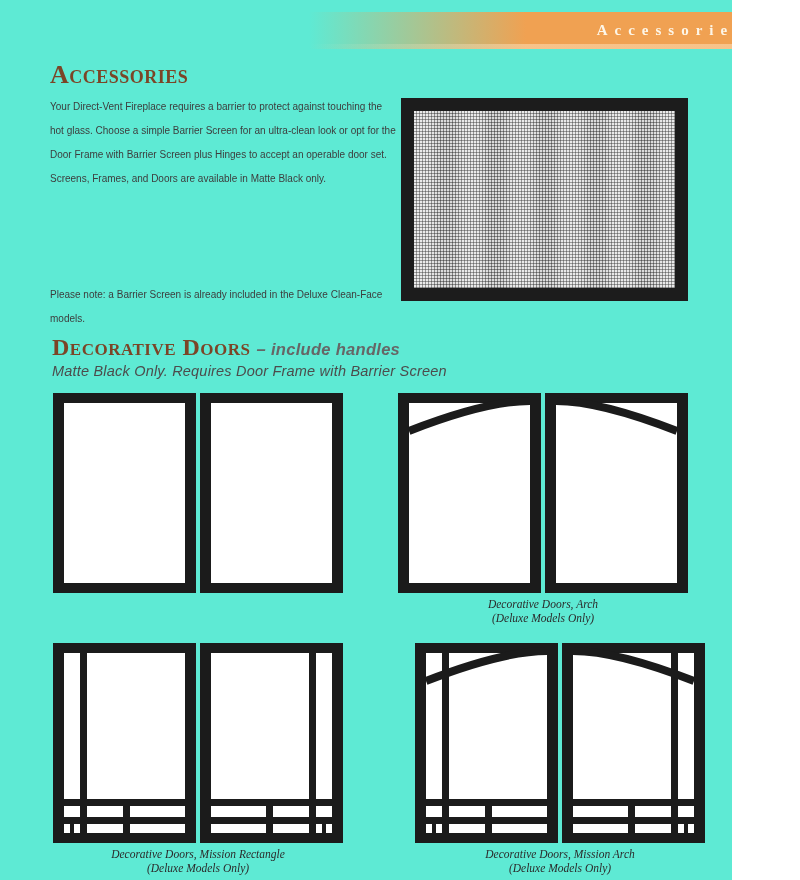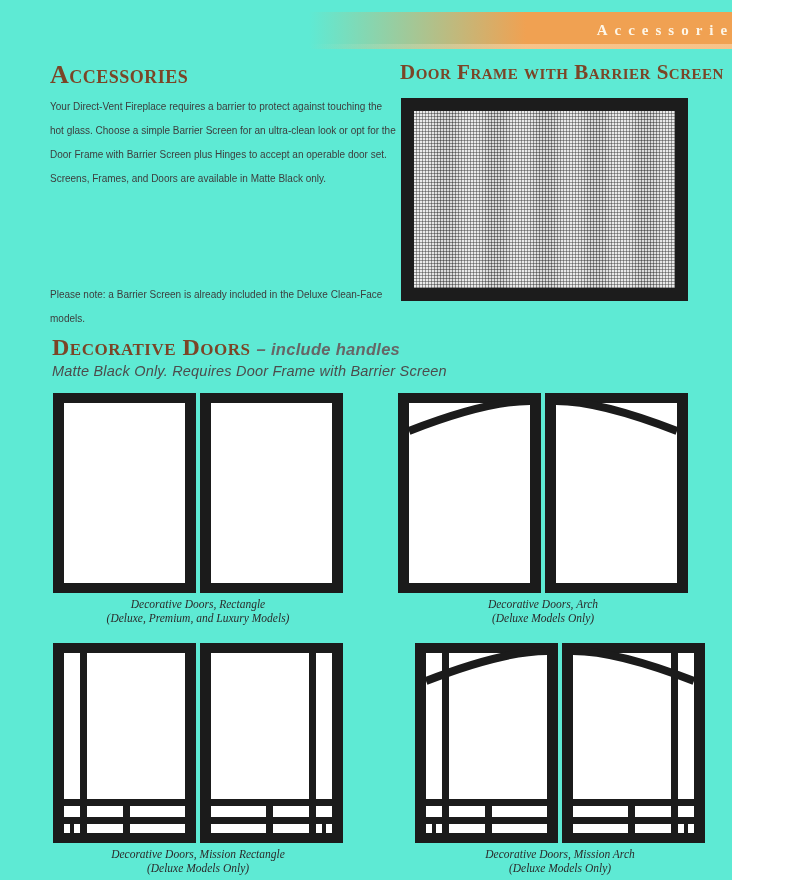--- a/index.html
+++ b/index.html
@@ -96,7 +96,6 @@
 
   <p class="body-copy para2">Please note: a Barrier Screen is already included in the Deluxe Clean-Face models.</p>
 
-  <h2 class="h-brown doorframe-title">Door Frame with Barrier Screen</h2>
 
   <div class="screen-photo"></div>
 

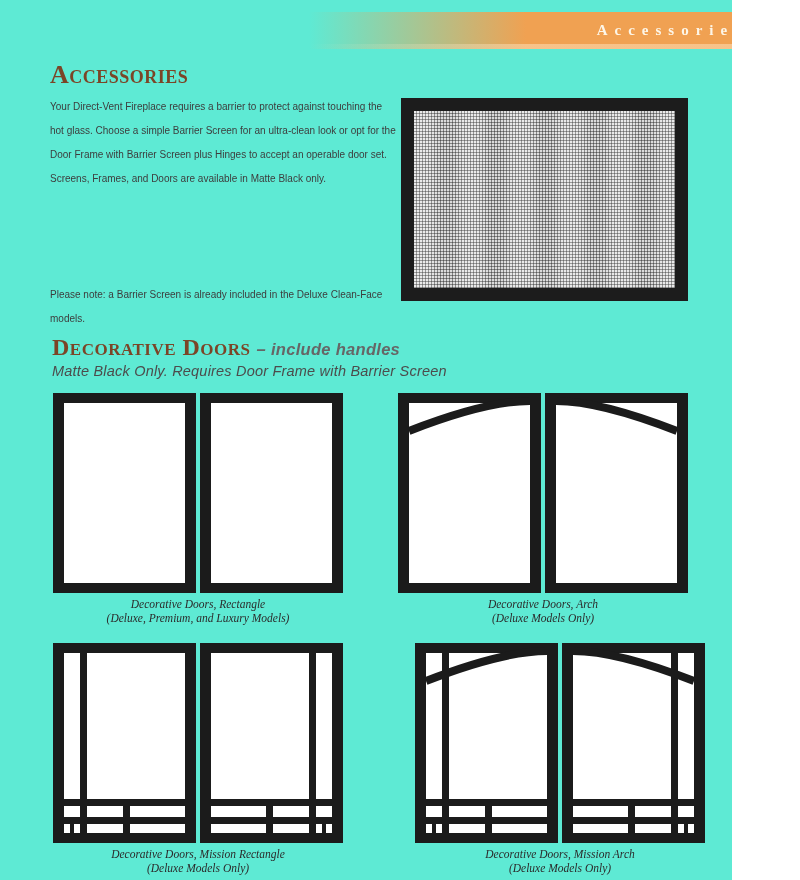--- a/index.html
+++ b/index.html
@@ -112,10 +112,6 @@
       <rect x="147" y="0" width="143" height="200" fill="#1b1b1b"></rect>
       <rect x="158" y="10" width="121" height="180" fill="#ffffff"></rect>
     </svg>
-    <figcaption class="fig-caption">
-      <div>Decorative Doors, Rectangle</div>
-      <div>(Deluxe, Premium, and Luxury Models)</div>
-    </figcaption>
   </figure>
 
   <figure class="fig fig-arch">

